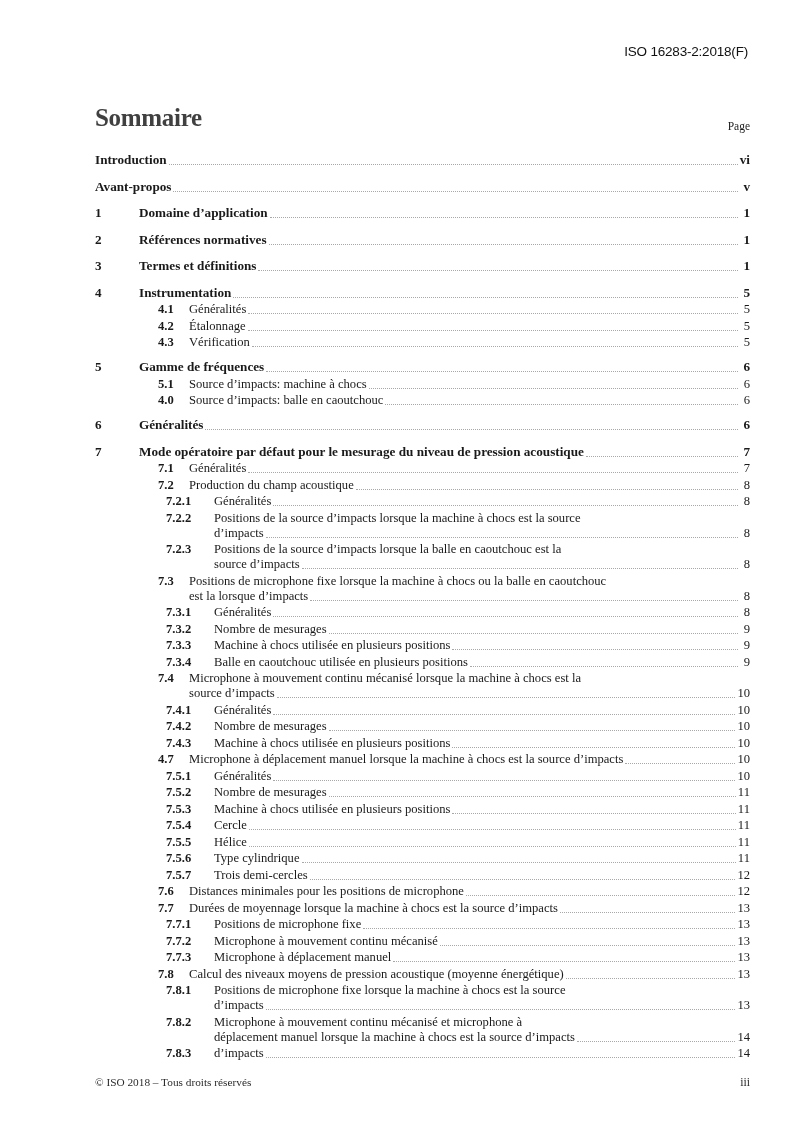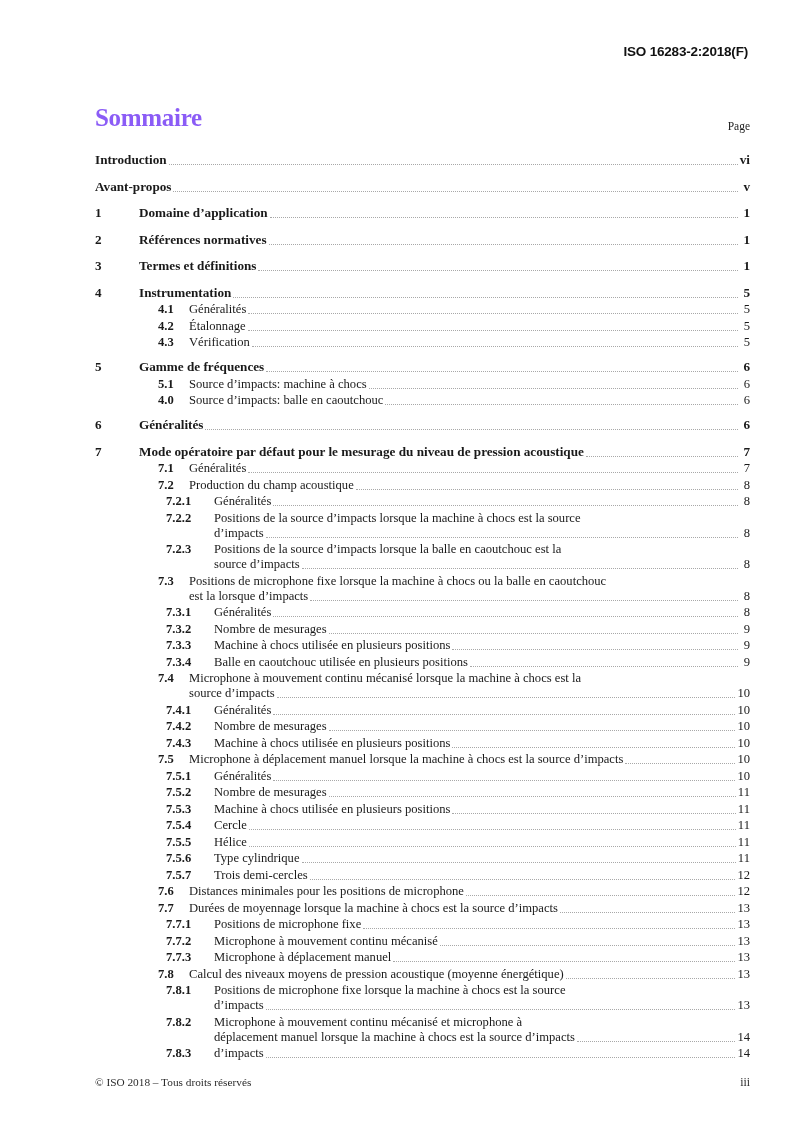--- a/index.html
+++ b/index.html
@@ -28,7 +28,7 @@
     top: 44px;
     right: 45px;
     font-family: "Liberation Sans", sans-serif;
-    font-weight: bold;
+    font-weight: normal;
     font-size: 13.5px;
     letter-spacing: -0.2px;
     color: #111111;

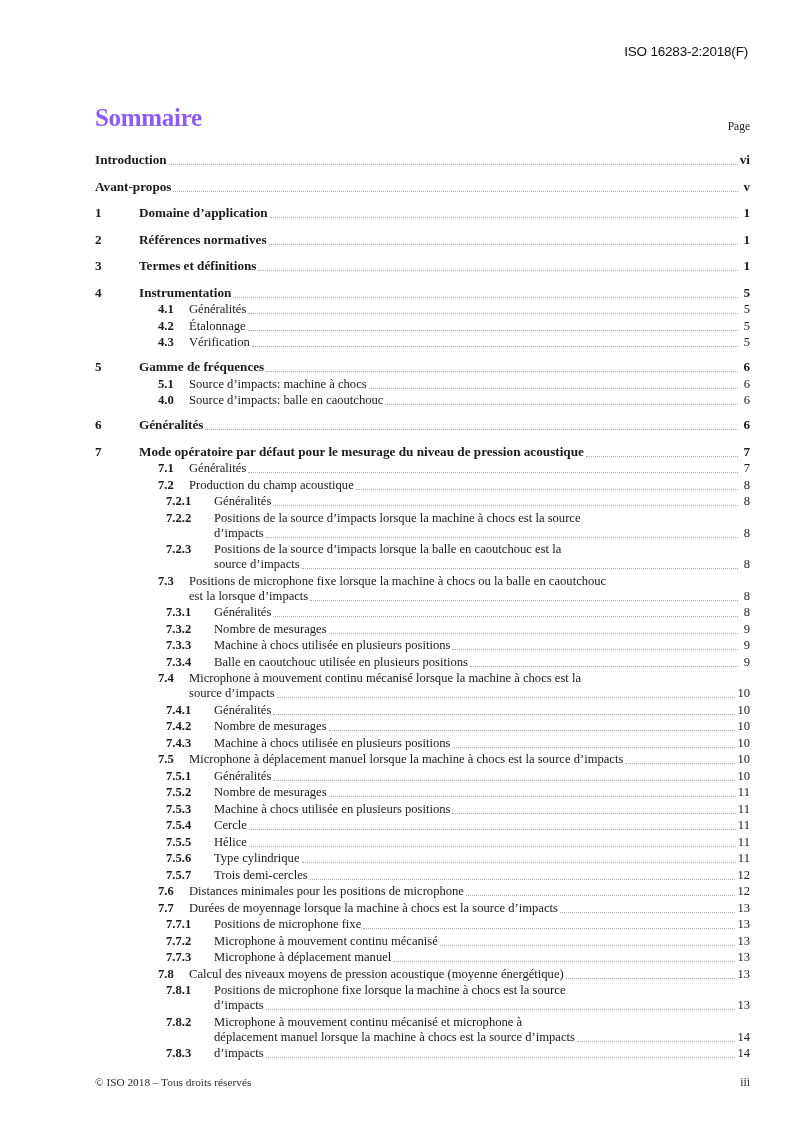--- a/index.html
+++ b/index.html
@@ -50,7 +50,7 @@
     font-weight: bold;
     font-size: 25px;
     letter-spacing: -0.3px;
-    color: #8b5cf6;
+    color: #404040;
   }
   .page-word {
     position: absolute;

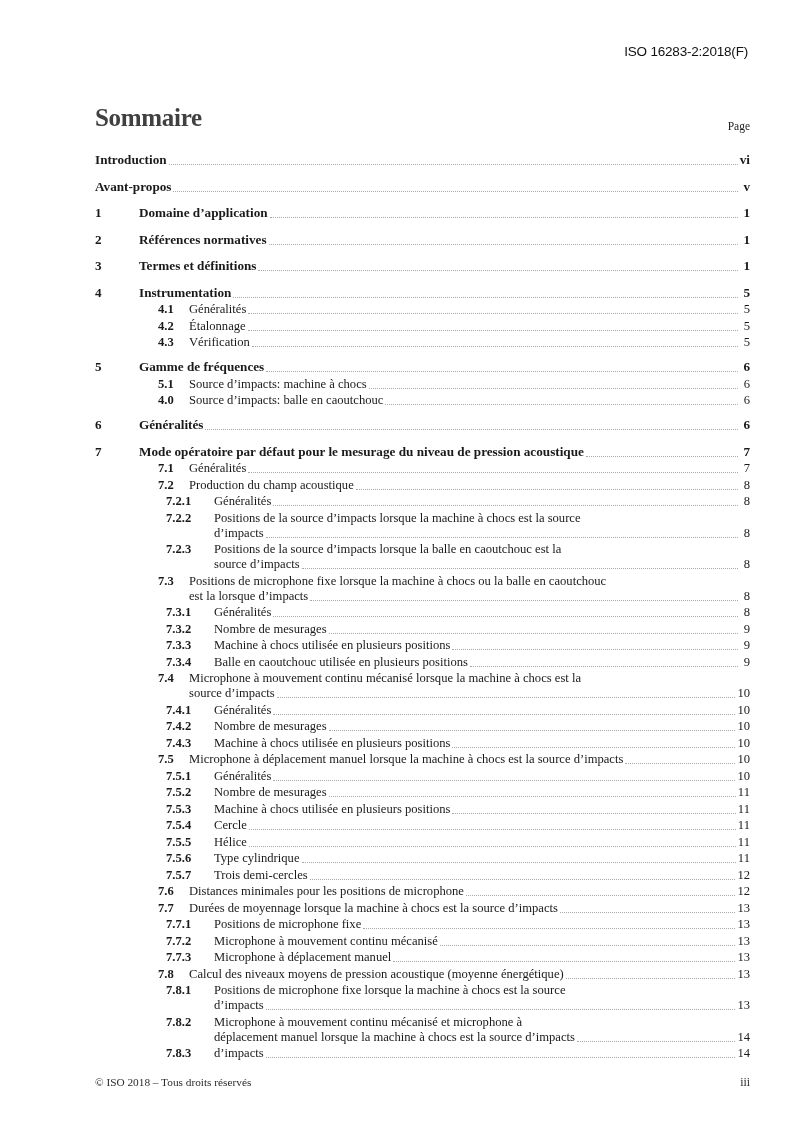--- a/index.html
+++ b/index.html
@@ -473,7 +473,7 @@
         </div>
       </div>
       <div class="toc-row lvl2">
-        <div class="toc-num">7.5</div>
+        <div class="toc-num">4.7</div>
         <div class="toc-body">
           <div class="ln">
             <span class="txt">Microphone à déplacement manuel lorsque la machine à chocs est la source d’impacts</span>

